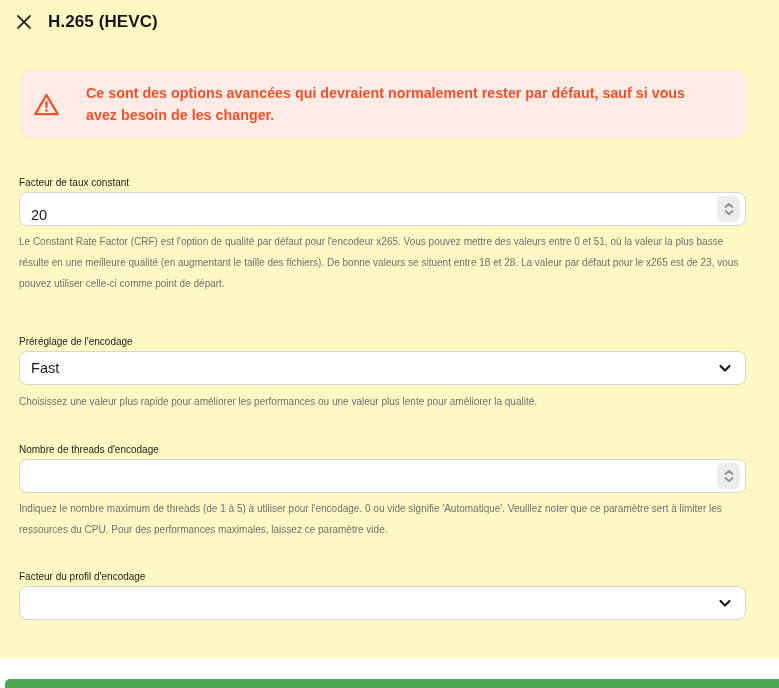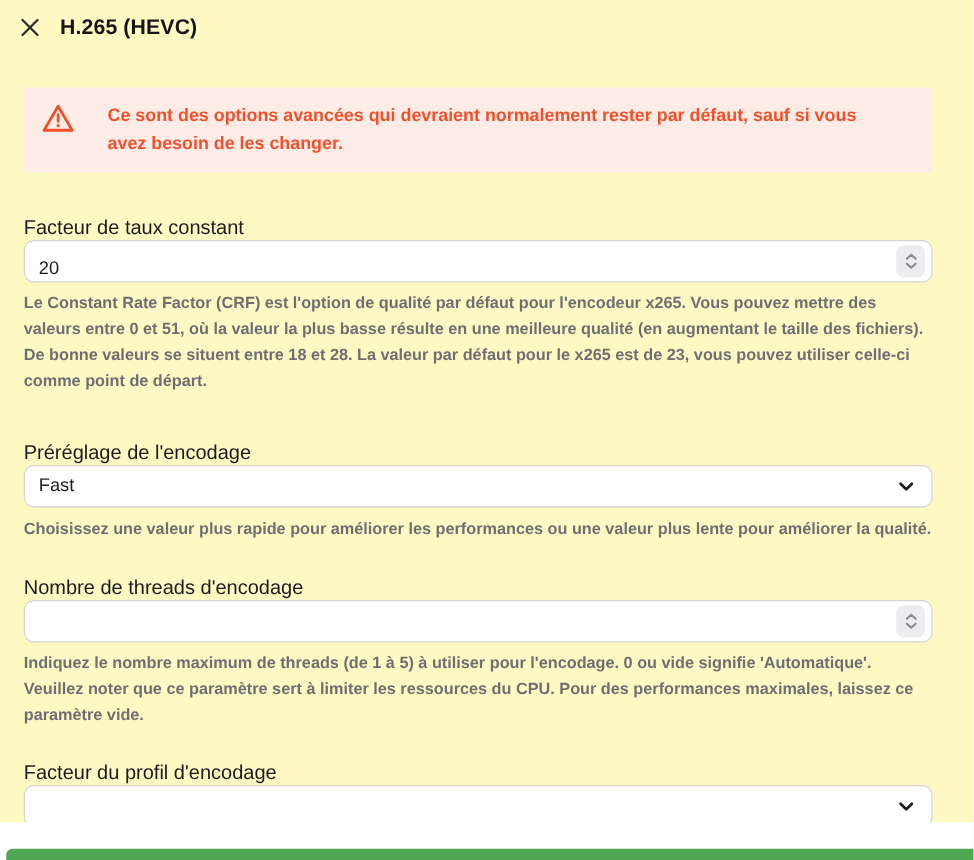--- a/index.html
+++ b/index.html
@@ -34,8 +34,8 @@
   .banner {
     margin-top: 38px;
     background: #fdece6;
-    border-radius: 0;
-    display: flex; 
+    border-radius: 11px;
+    display: flex; align-items: center;
     padding: 12px 26px 12px 14px;
     min-height: 68px;
   }

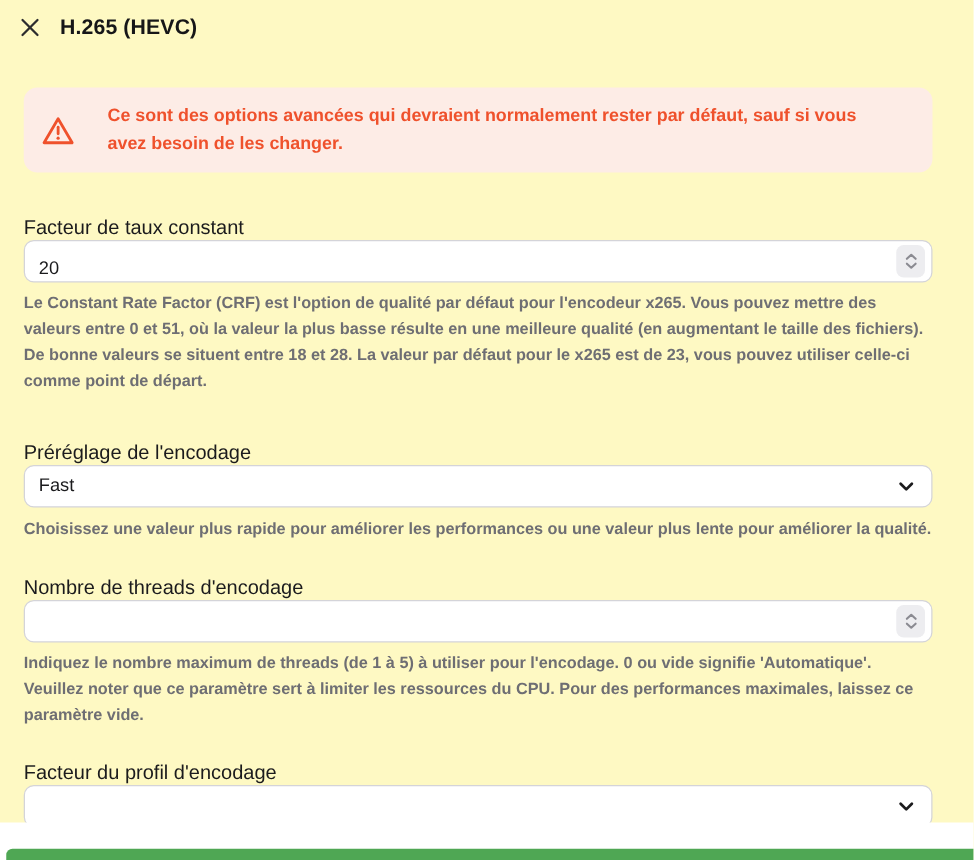--- a/index.html
+++ b/index.html
@@ -51,7 +51,7 @@
   .field.s3 { margin-top: 28px; }
   .field.s4 { margin-top: 27px; }
   .field > label {
-    display: block; font-size: 16px; line-height: 19px; color: #1b1b1d;
+    display: block; font-size: 10px; line-height: 19px; color: #1b1b1d;
   }
   .control { position: relative; width: 100%; }
   .control input {

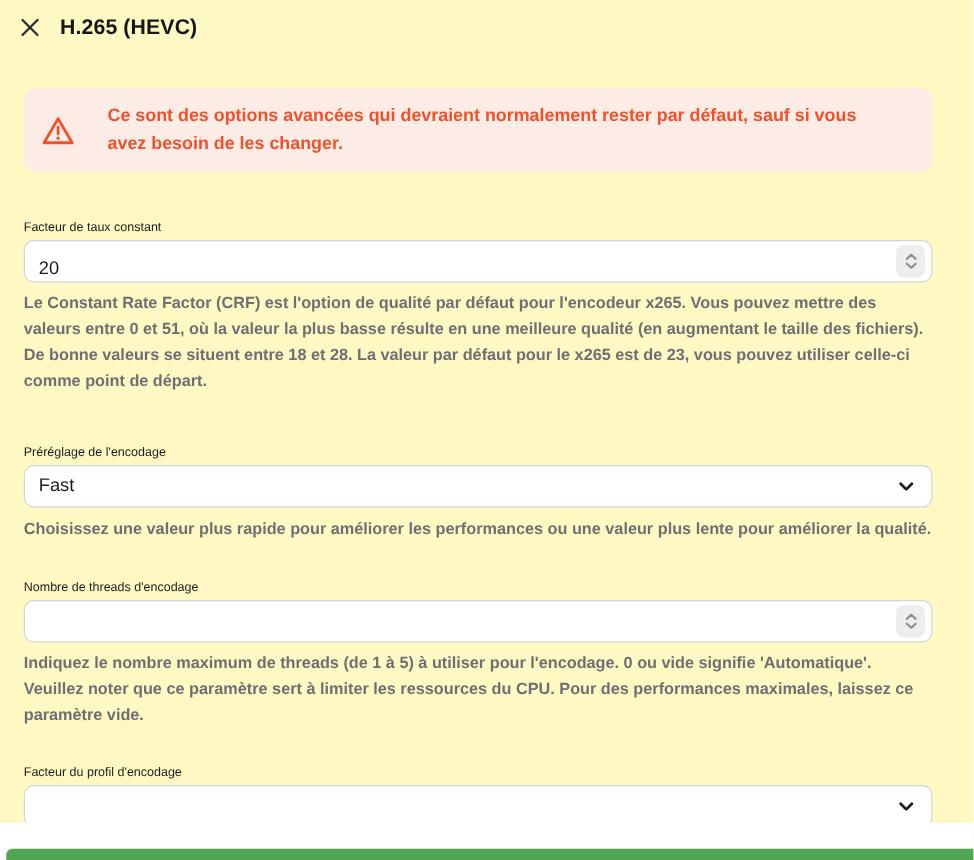--- a/index.html
+++ b/index.html
@@ -78,7 +78,7 @@
   .selectbox .chev { display: flex; color: #1b1b1d; }
   .help {
     margin-top: 5px;
-    font-size: 13px; line-height: 21px; color: #6e6e73; font-weight: bold;
+    font-size: 10px; line-height: 21px; color: #6e6e73;
   }
   .field.s2 .help { margin-top: 6px; }
   

